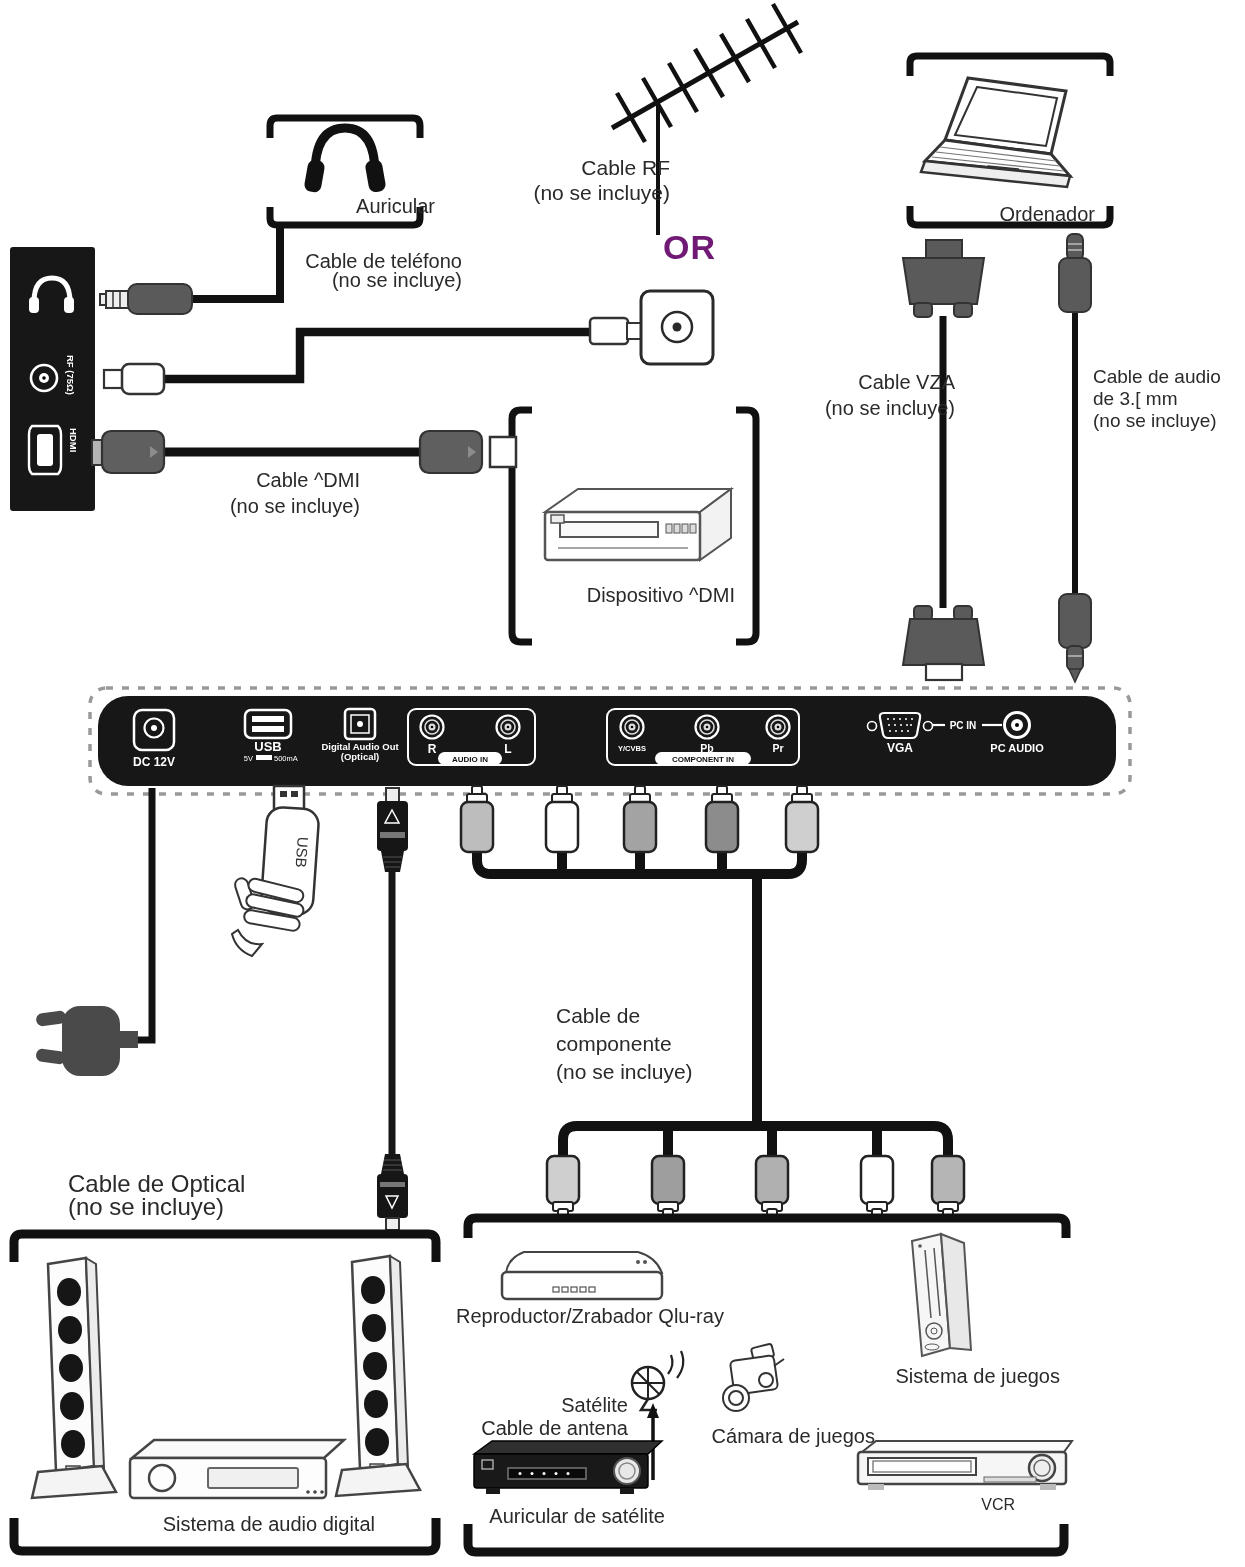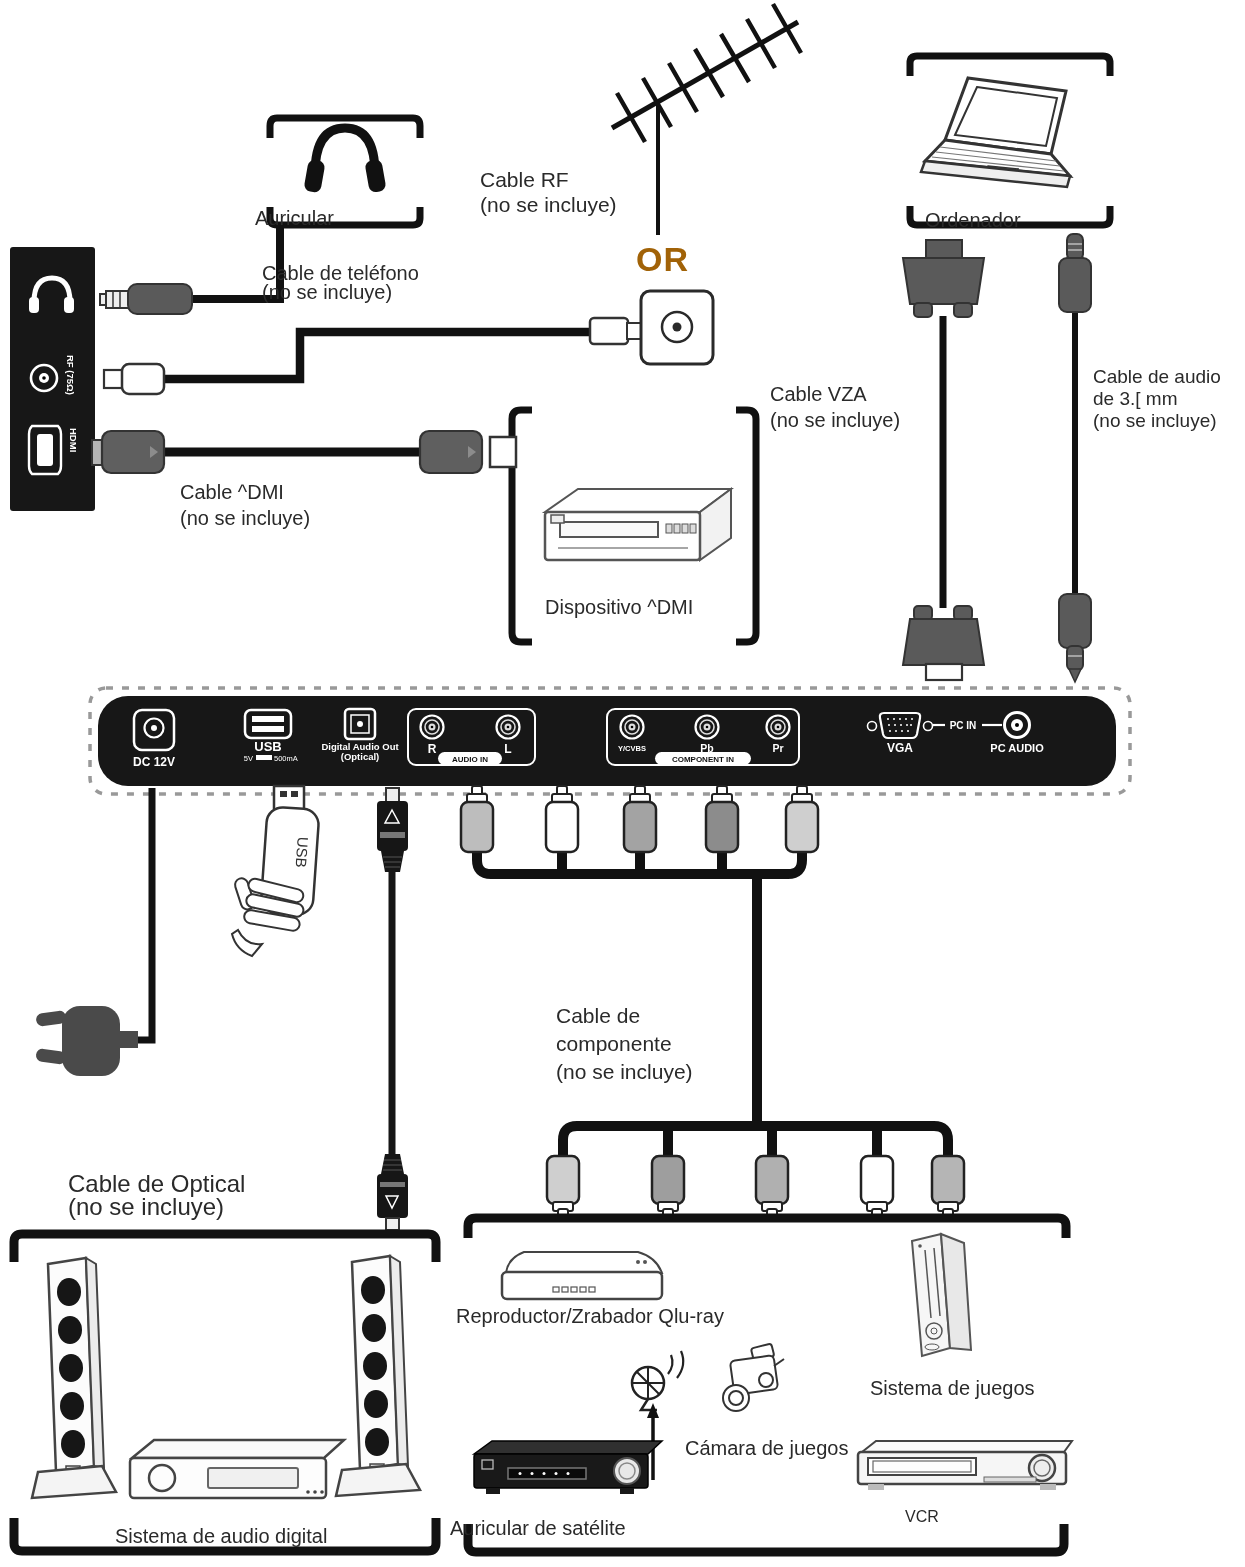--- a/index.html
+++ b/index.html
@@ -9,7 +9,7 @@
   }
   .art{position:absolute;left:0;top:0;}
   .lbl{position:absolute;font-size:20px;line-height:21px;color:#2a2a2a;white-space:nowrap;}
-  .center{text-align:left;margin-top:12px;}
+  .center{text-align:right;}
   .or{font-size:34px;font-weight:bold;letter-spacing:1px;color:#a16207;}
   svg text{font-family:"Liberation Sans",sans-serif;}
 </style>

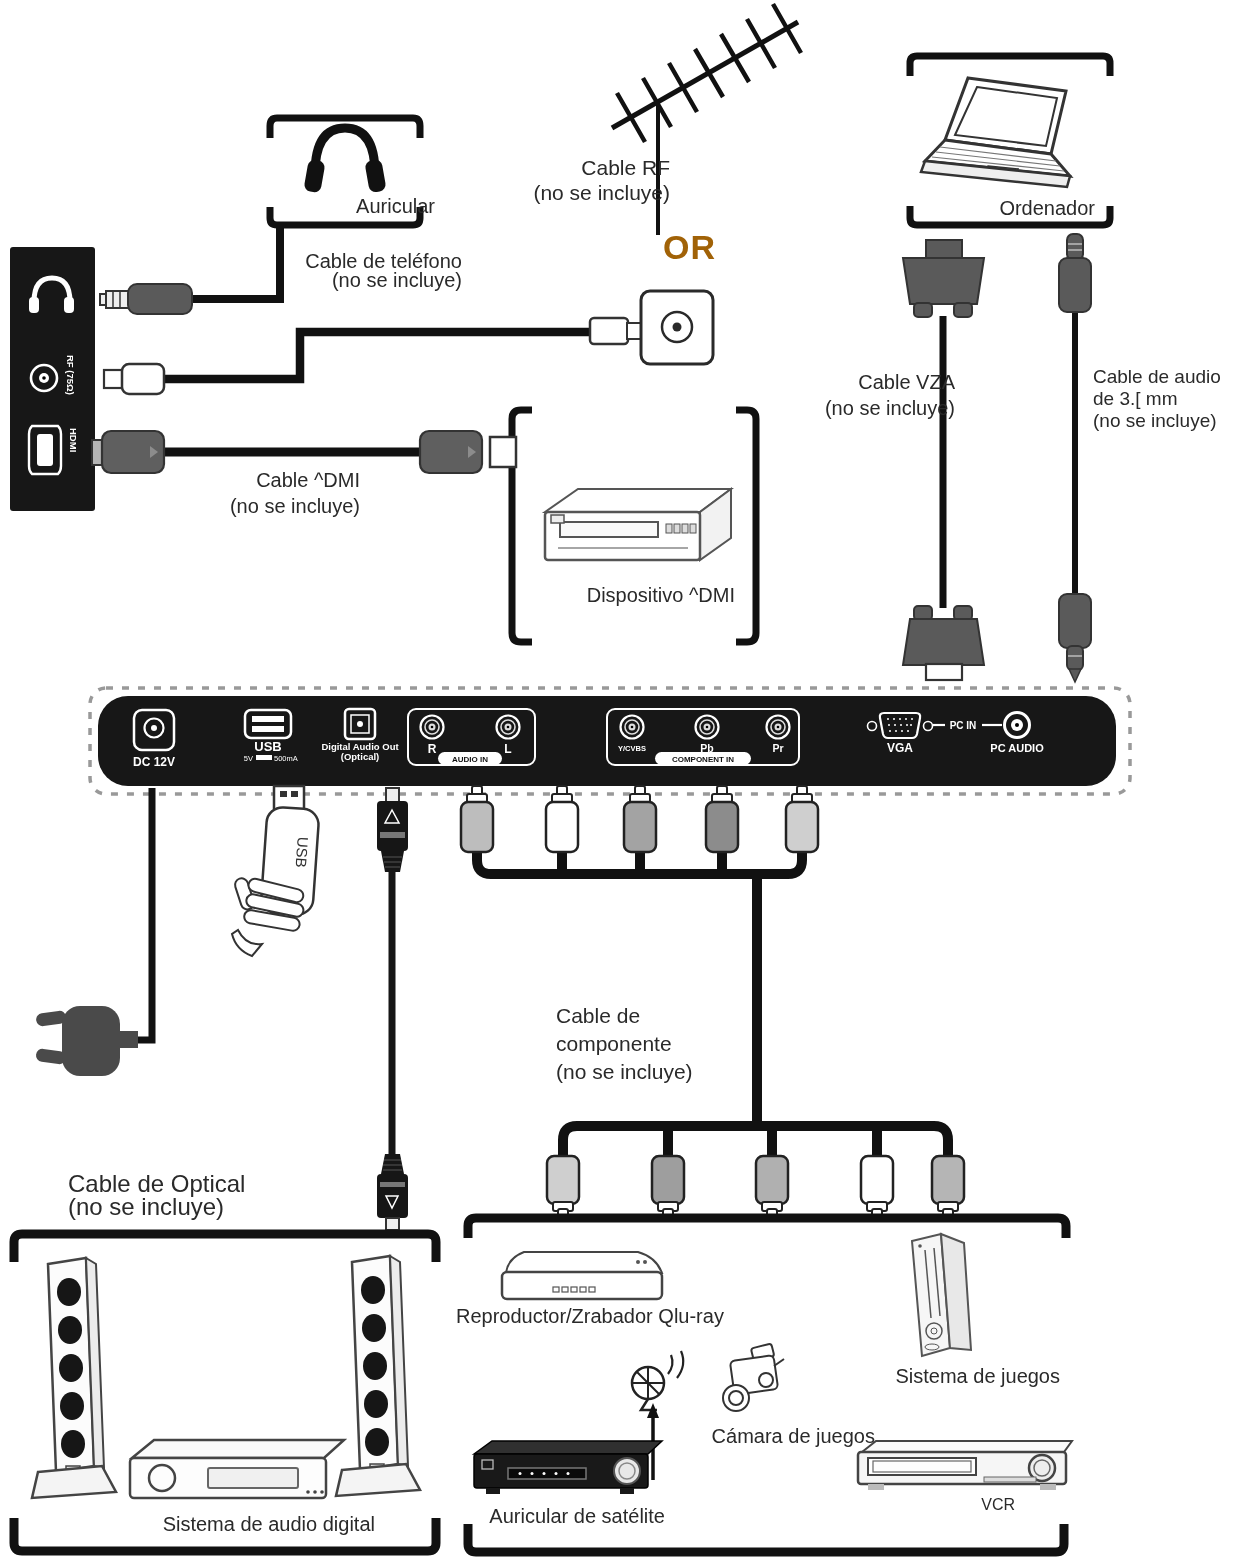--- a/index.html
+++ b/index.html
@@ -430,7 +430,7 @@
 
 <div class="lbl center or" style="left:636px;top:237px;width:80px">OR</div>
 
-<div class="lbl center" style="left:925px;top:198px;width:170px">Ordenador</div>
+<div class="lbl center" style="left:925px;top:204px;width:170px">Ordenador</div>
 
 <div class="lbl center" style="left:770px;top:369px;width:185px;line-height:26px">
   <div>Cable VZA</div>

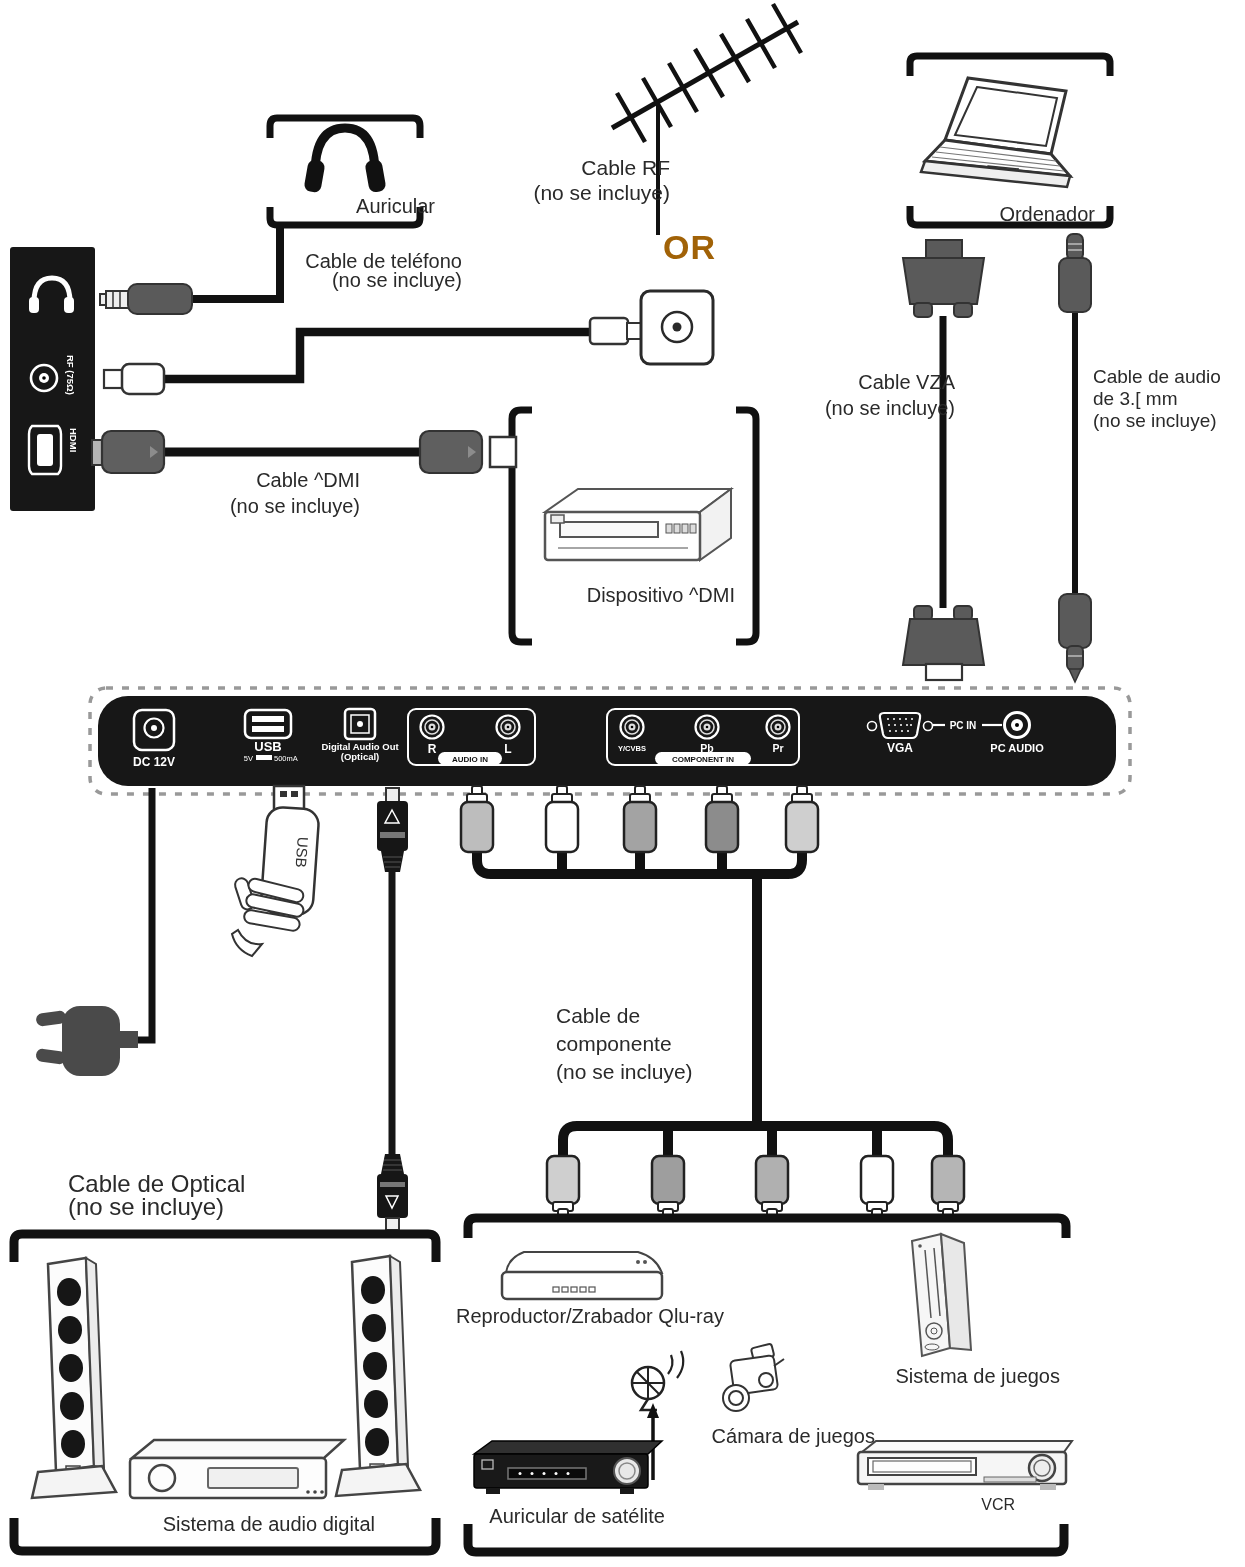--- a/index.html
+++ b/index.html
@@ -10,7 +10,7 @@
   .art{position:absolute;left:0;top:0;}
   .lbl{position:absolute;font-size:20px;line-height:21px;color:#2a2a2a;white-space:nowrap;}
   .center{text-align:right;}
-  .or{font-size:34px;font-weight:bold;letter-spacing:1px;color:#a16207;}
+  .or{font-size:34px;font-weight:bold;letter-spacing:1px;color:#701a75;}
   svg text{font-family:"Liberation Sans",sans-serif;}
 </style>
 </head>

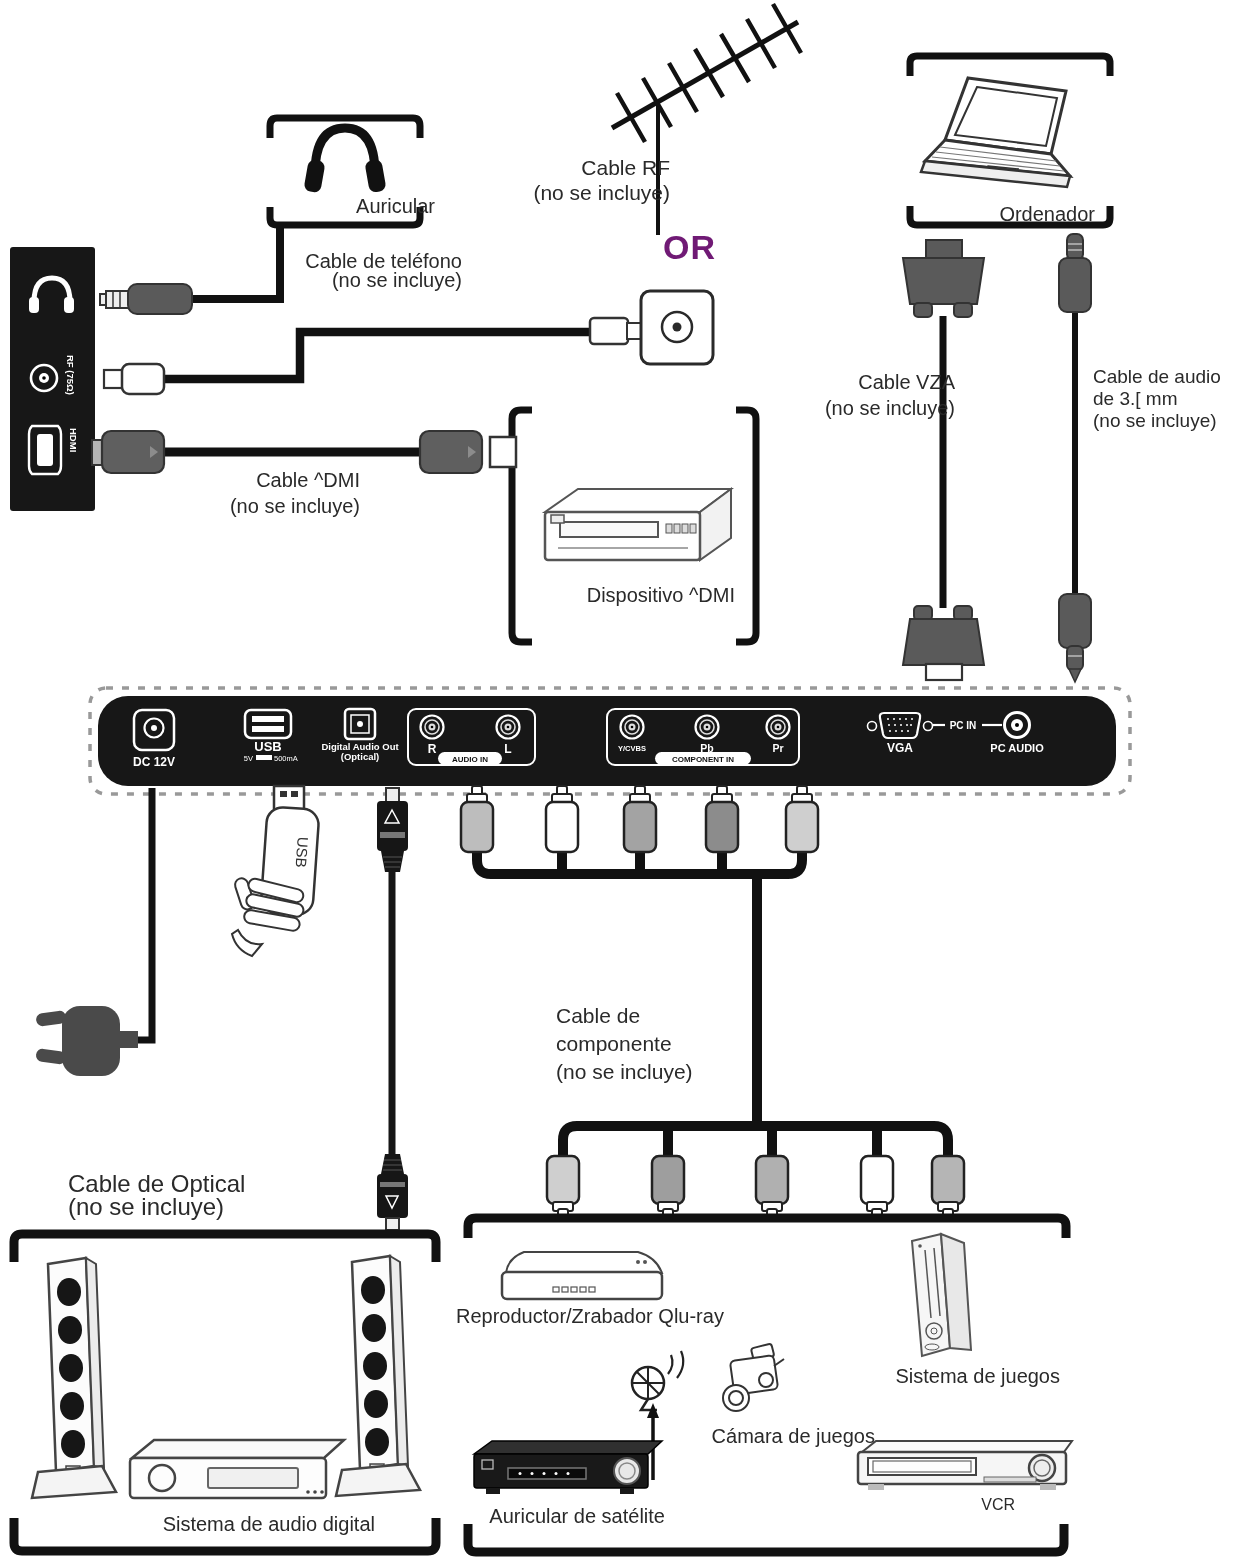--- a/index.html
+++ b/index.html
@@ -465,6 +465,10 @@
 
 <div class="lbl" style="left:456px;top:1306px;width:280px">Reproductor/Zrabador Qlu-ray</div>
 
+<div class="lbl center" style="left:458px;top:1394px;width:170px;line-height:23px">
+  <div>Satélite</div>
+  <div>Cable de antena</div>
+</div>
 
 <div class="lbl center" style="left:450px;top:1506px;width:215px">Auricular de satélite</div>
 

